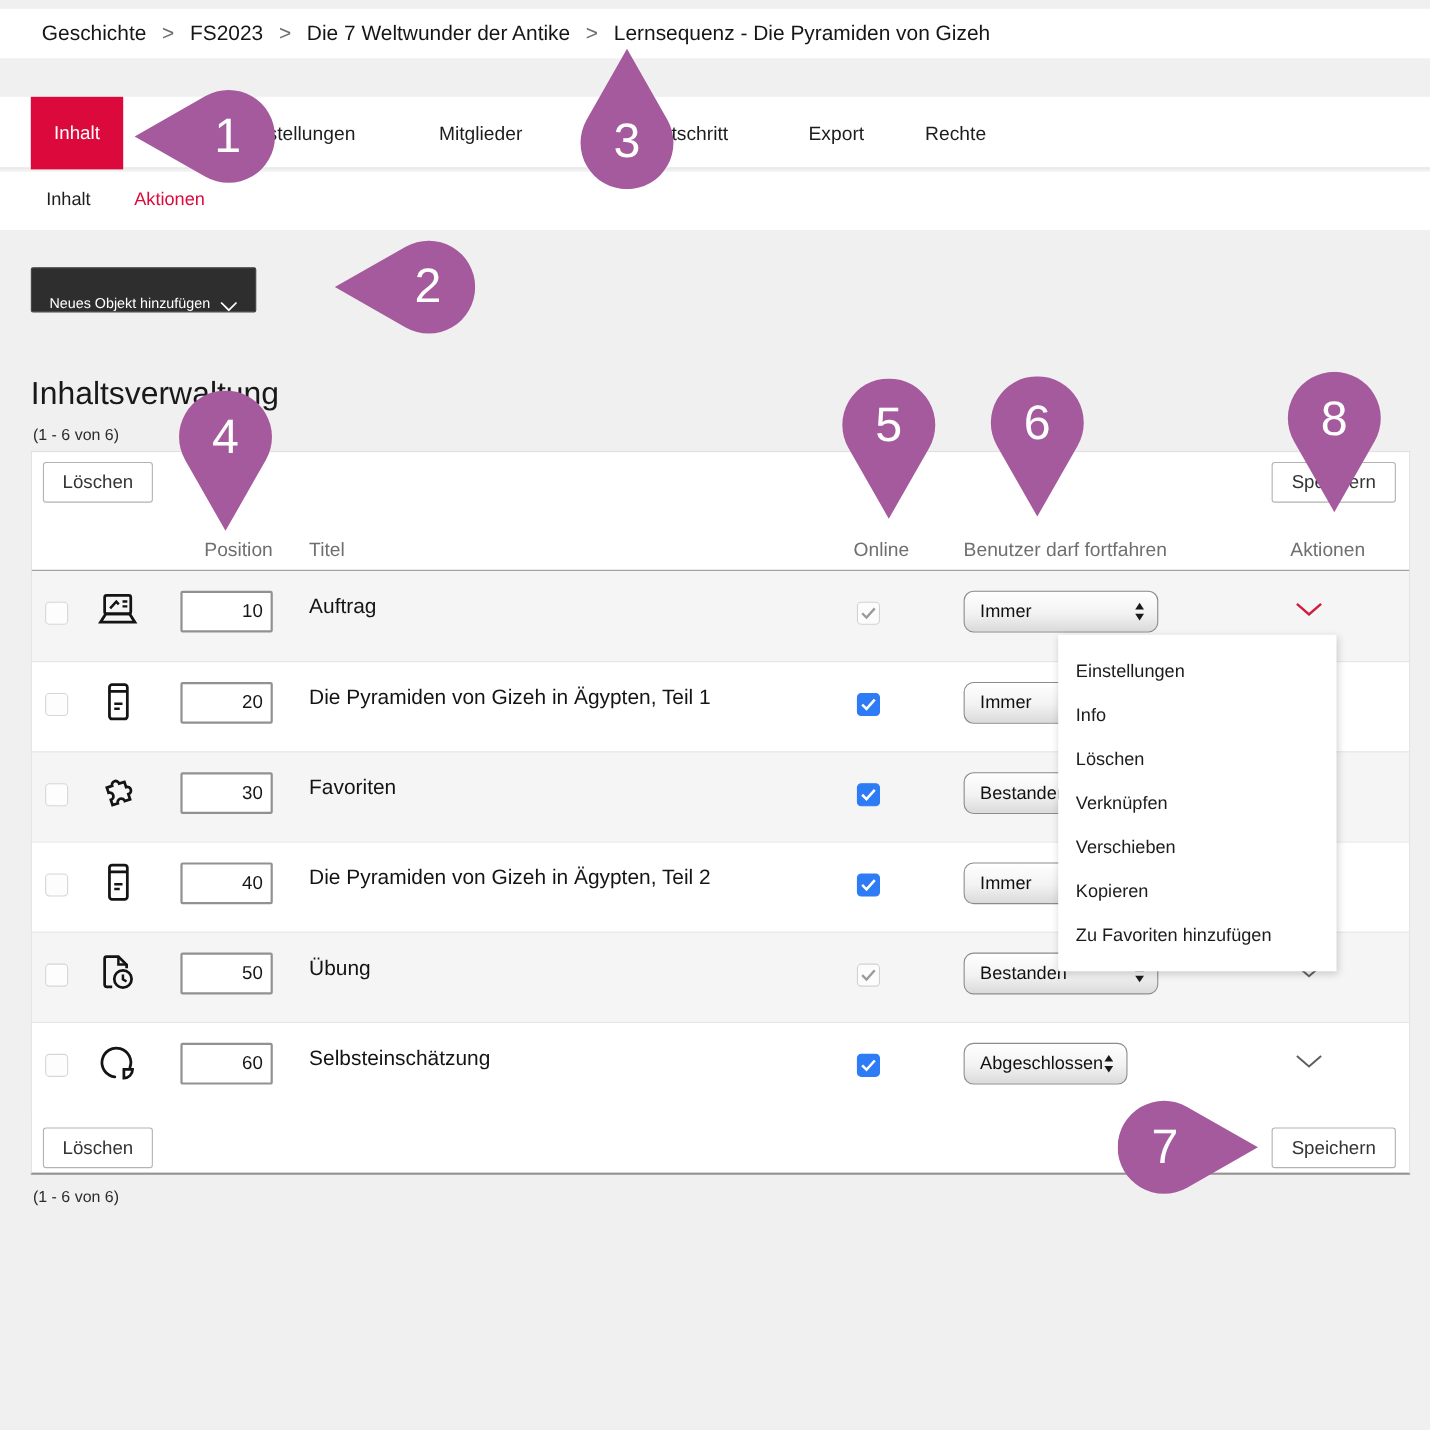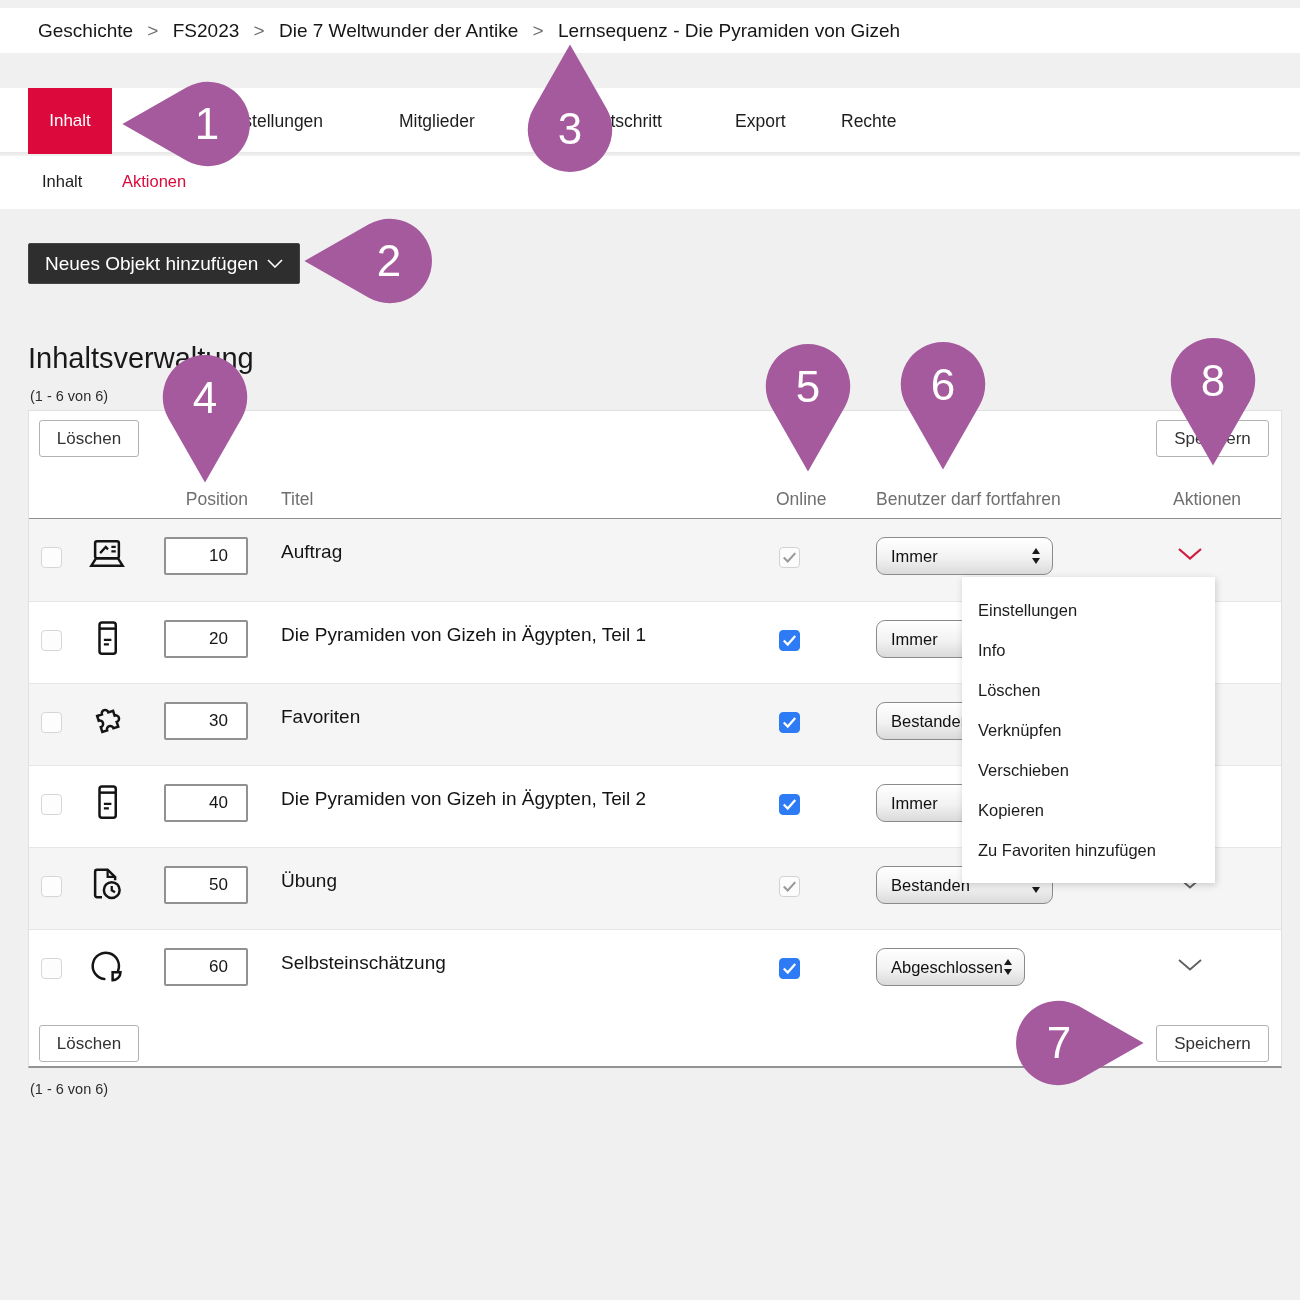--- a/index.html
+++ b/index.html
@@ -30,8 +30,8 @@
 
   
   .add-btn { position:absolute; left:28px; top:243px; height:41px; padding:0 16px; background:#2e2e2e;
-             border:1px solid #444; border-radius:2px; color:#fff; font-size:19px;
-             font-family:"Liberation Sans",sans-serif; display:flex; align-items:center; gap:9px; cursor:pointer; }
+             border:1px solid #444; border-radius:2px; color:#fff; font-size:13px;
+             font-family:"Liberation Sans",sans-serif; display:flex; align-items:flex-end; gap:9px; cursor:pointer; }
   .add-btn svg { display:block; }
 
   

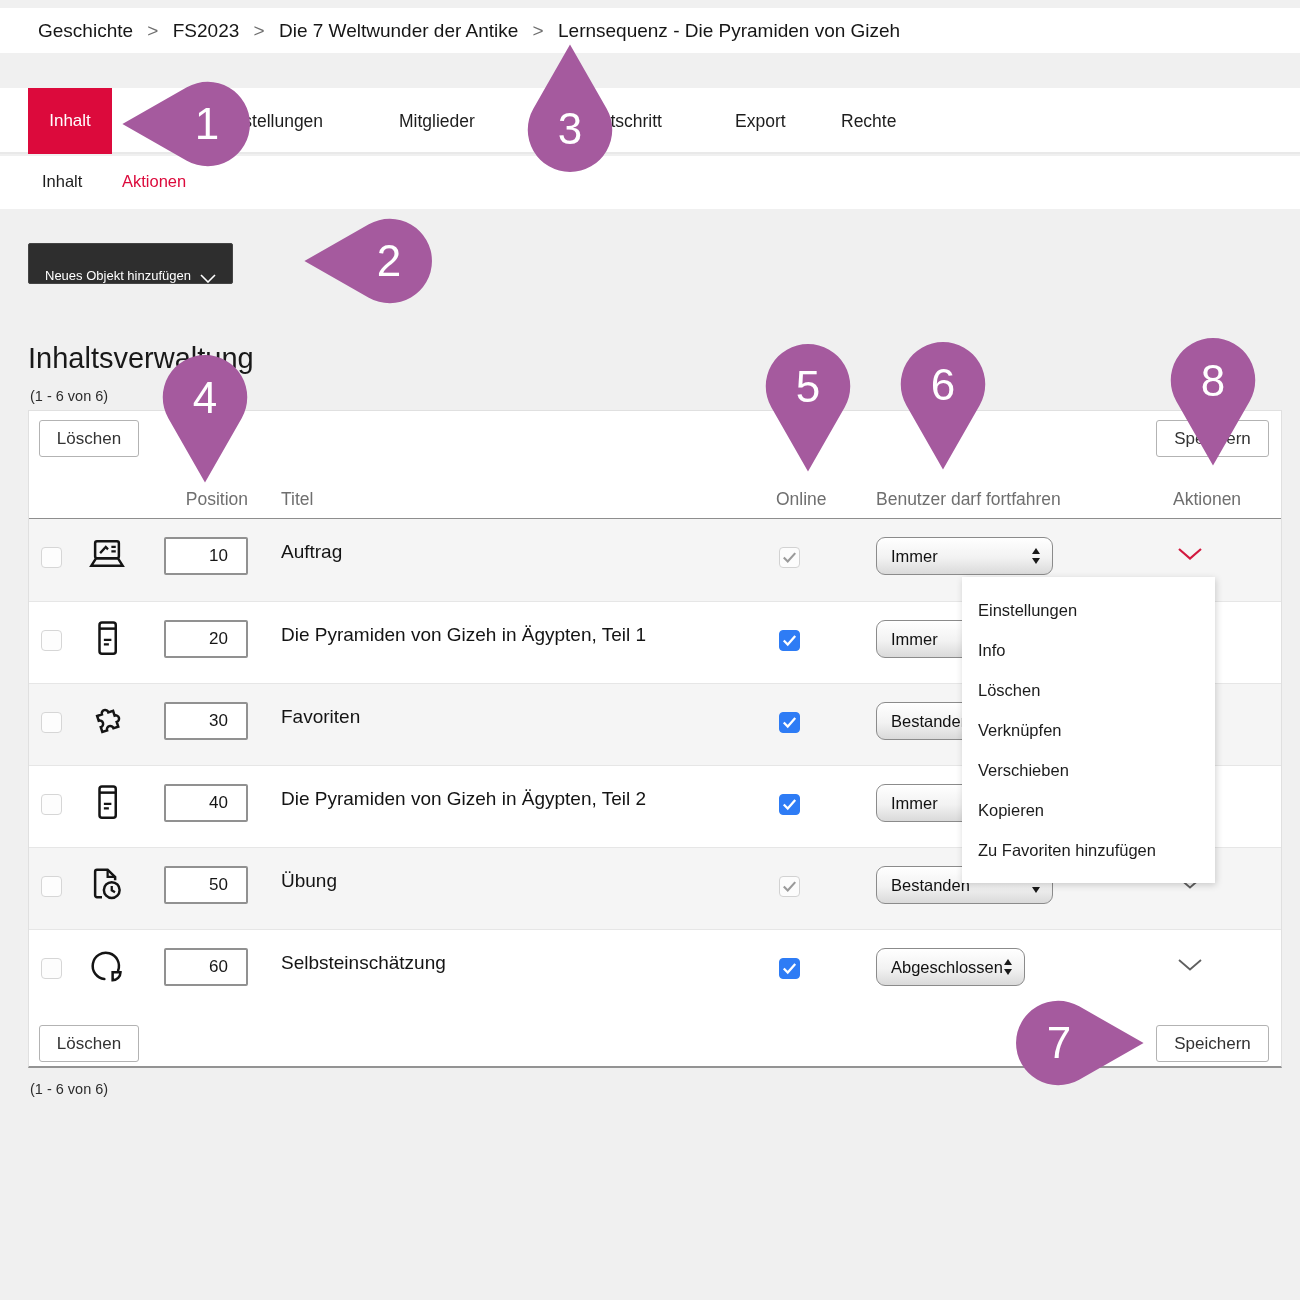--- a/index.html
+++ b/index.html
@@ -74,7 +74,7 @@
 
   .pos-input { position:absolute; left:135px; top:18px; width:84px; height:38px; border:2px solid #919191;
                border-radius:2px; font-family:"Liberation Sans",sans-serif; font-size:17px; color:#161616;
-               text-align:right; padding-right:18px; background:#fff; }
+               text-align:right; padding-right:7px; background:#fff; }
   .row-title { position:absolute; left:252px; top:22px; font-size:19px; color:#141414; white-space:nowrap; }
 
   .select { position:absolute; left:847px; top:18px; width:177px; height:38px; border:1px solid #8b8b8b;

